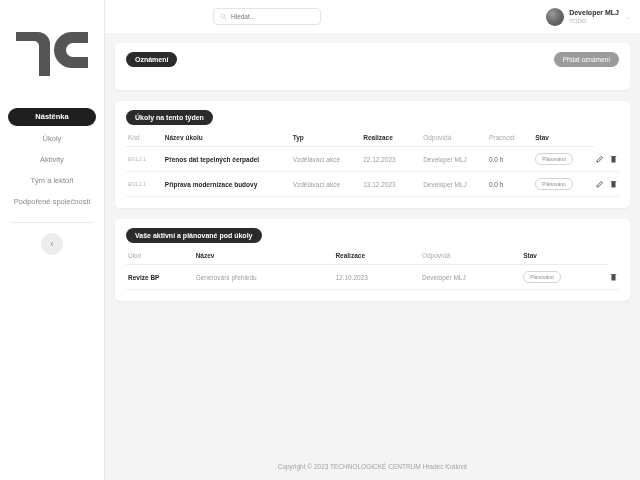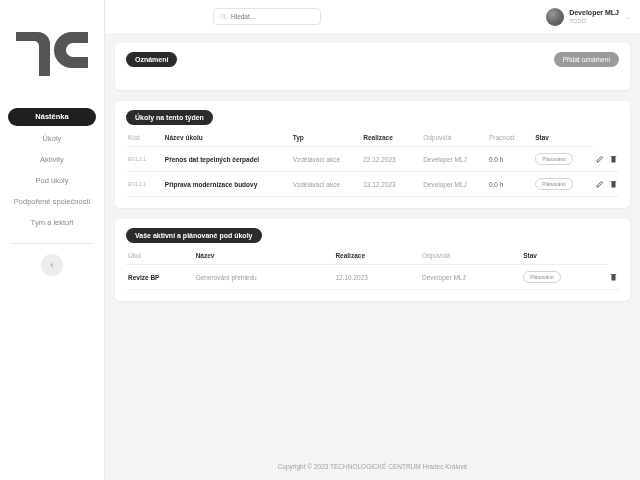--- a/index.html
+++ b/index.html
@@ -145,9 +145,6 @@
         <span>Aktivity</span>
       </div>
       <div class="nav-item">
-        <span>Pod úkoly</span>
-      </div>
-      <div class="nav-item">
         <span>Podpořené společnosti</span>
       </div>
       <div class="nav-item">

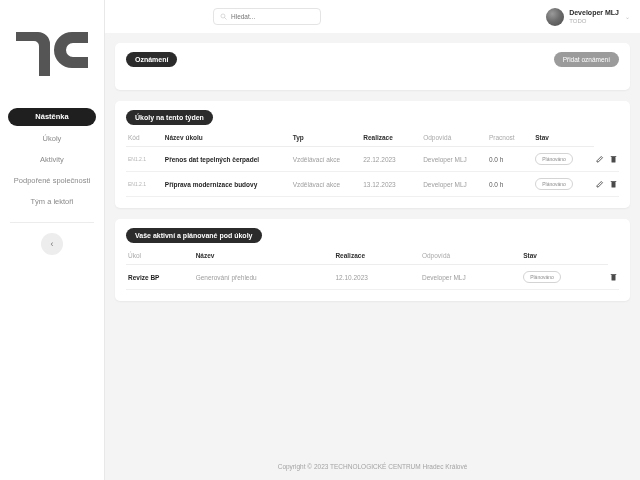--- a/index.html
+++ b/index.html
@@ -145,10 +145,10 @@
         <span>Aktivity</span>
       </div>
       <div class="nav-item">
+        <span>Tým a lektoři</span>
+      </div>
+      <div class="nav-item">
         <span>Podpořené společnosti</span>
-      </div>
-      <div class="nav-item">
-        <span>Tým a lektoři</span>
       </div>
 
       <div class="nav-sep"></div>

